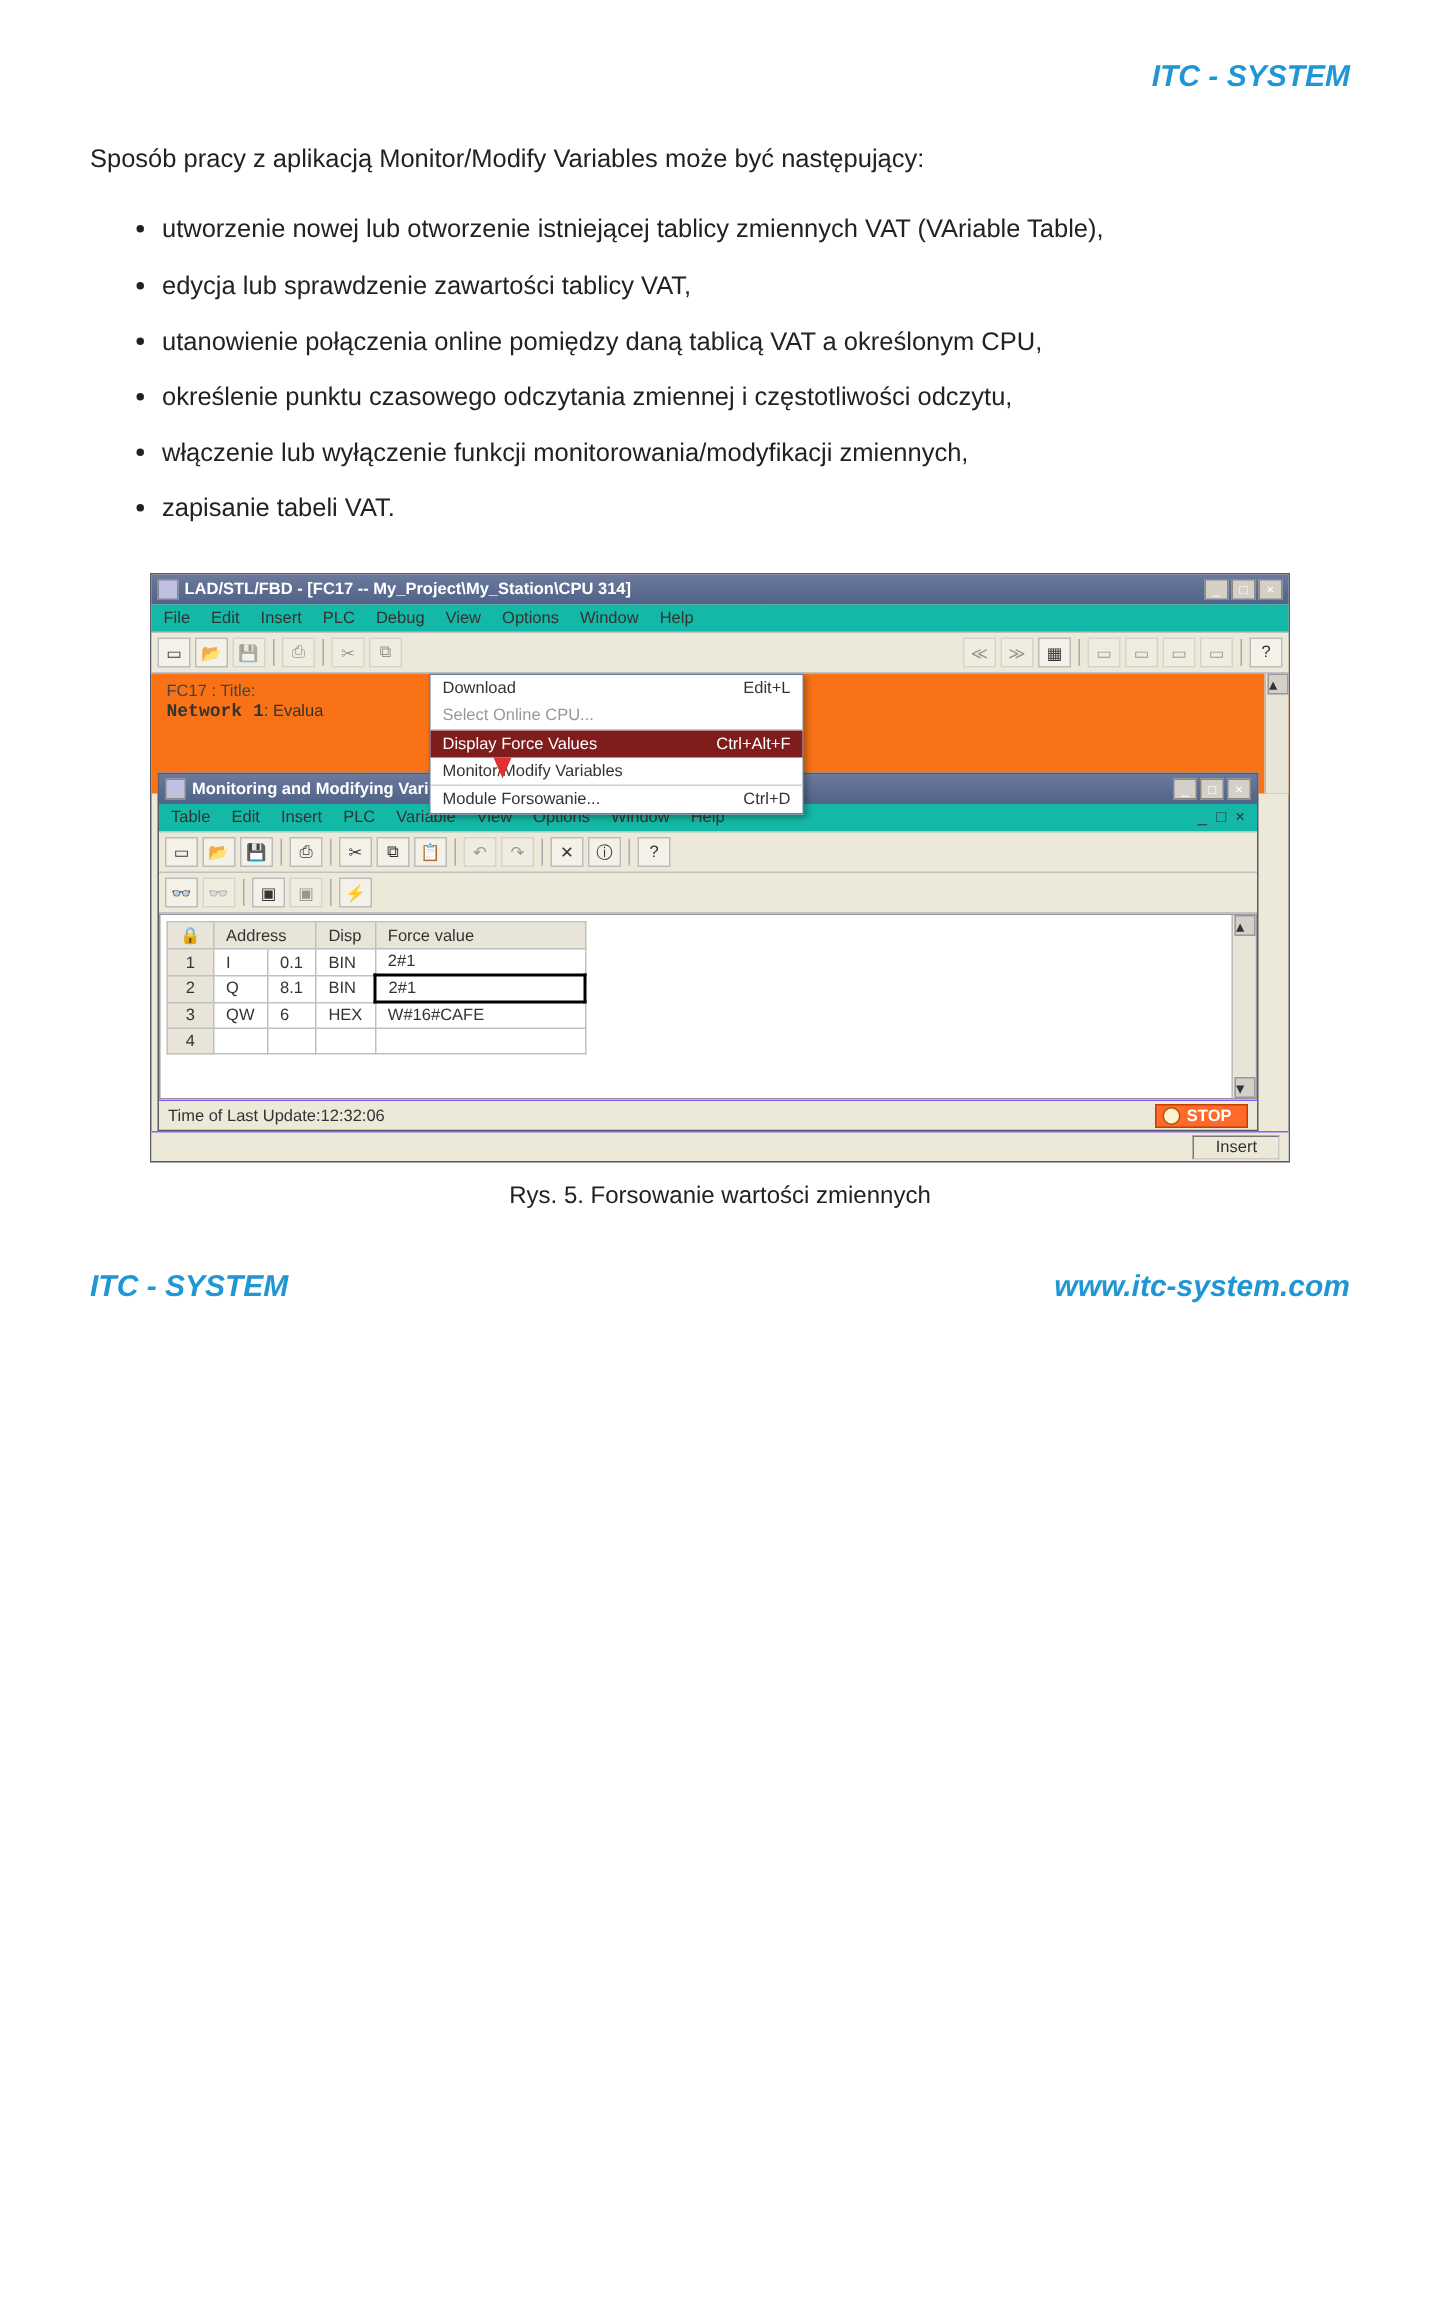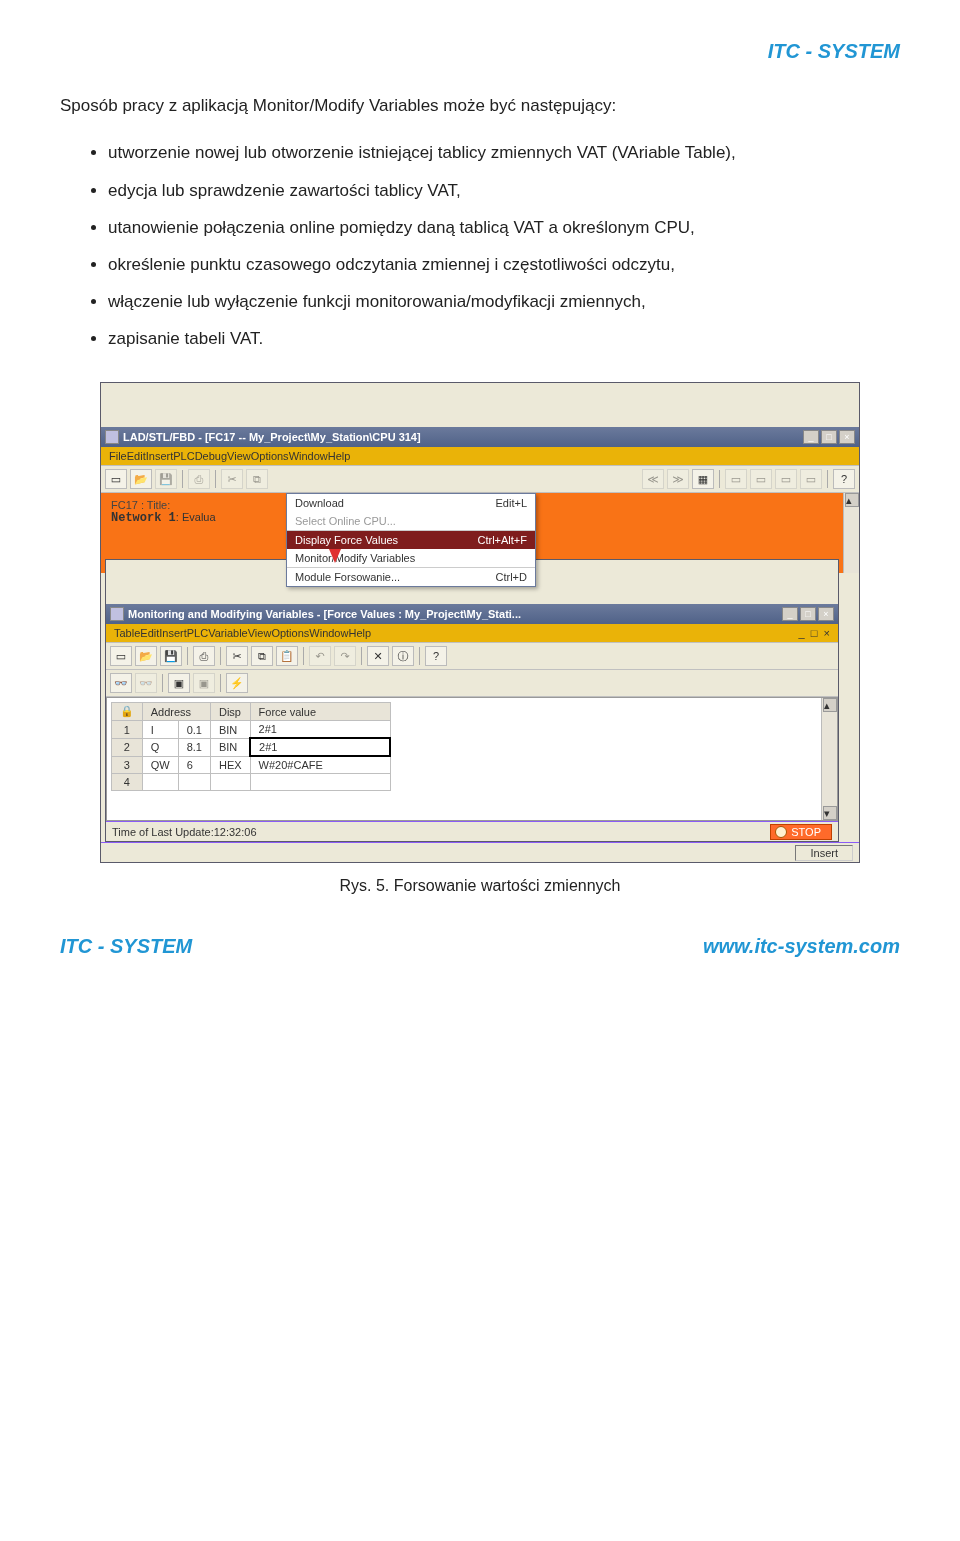--- a/index.html
+++ b/index.html
@@ -58,7 +58,6 @@
     align-items: center;
     padding: 2px 4px;
     height: 20px;
-    margin-top: 44px;
   }
   .titlebar .ticon {
     width: 14px; height: 14px; background: #c0c0e0; margin-right: 4px; border: 1px solid #888;

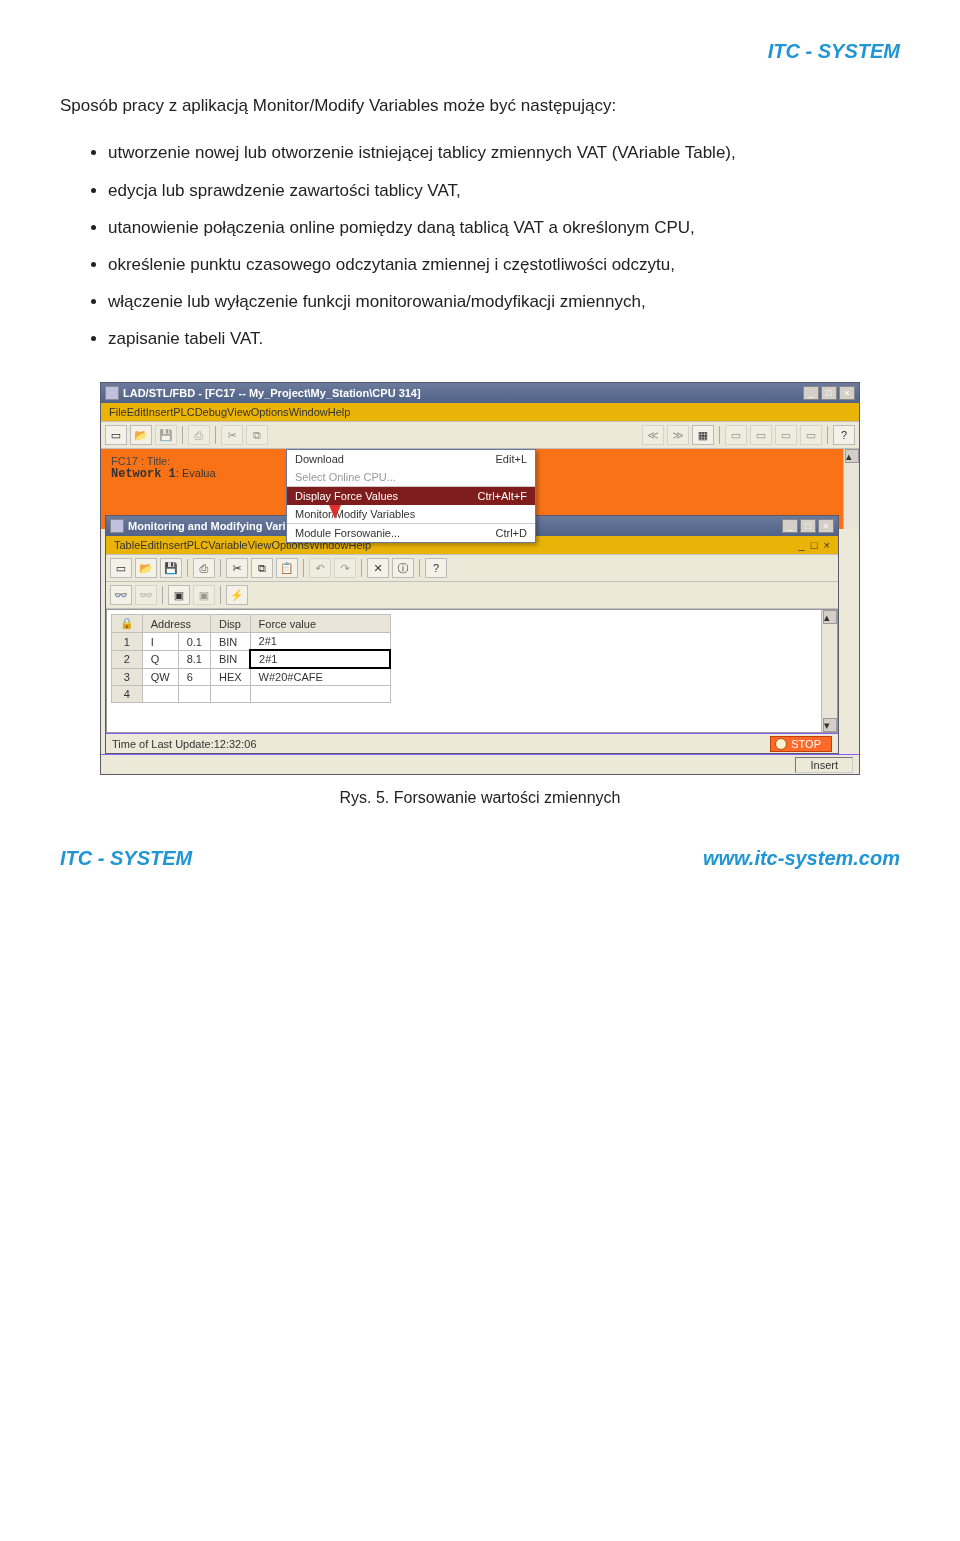--- a/index.html
+++ b/index.html
@@ -69,7 +69,7 @@
     display: flex; align-items: center; justify-content: center; font-size: 9px; line-height: 1;
   }
   .menubar {
-    display: flex; padding: 3px 8px; background: #eab308; border-bottom: 1px solid #c0c0c0;
+    display: flex; gap: 14px; padding: 3px 8px; background: #14b8a6; border-bottom: 1px solid #c0c0c0;
   }
   .menubar span { cursor: default; }
   .toolbar {

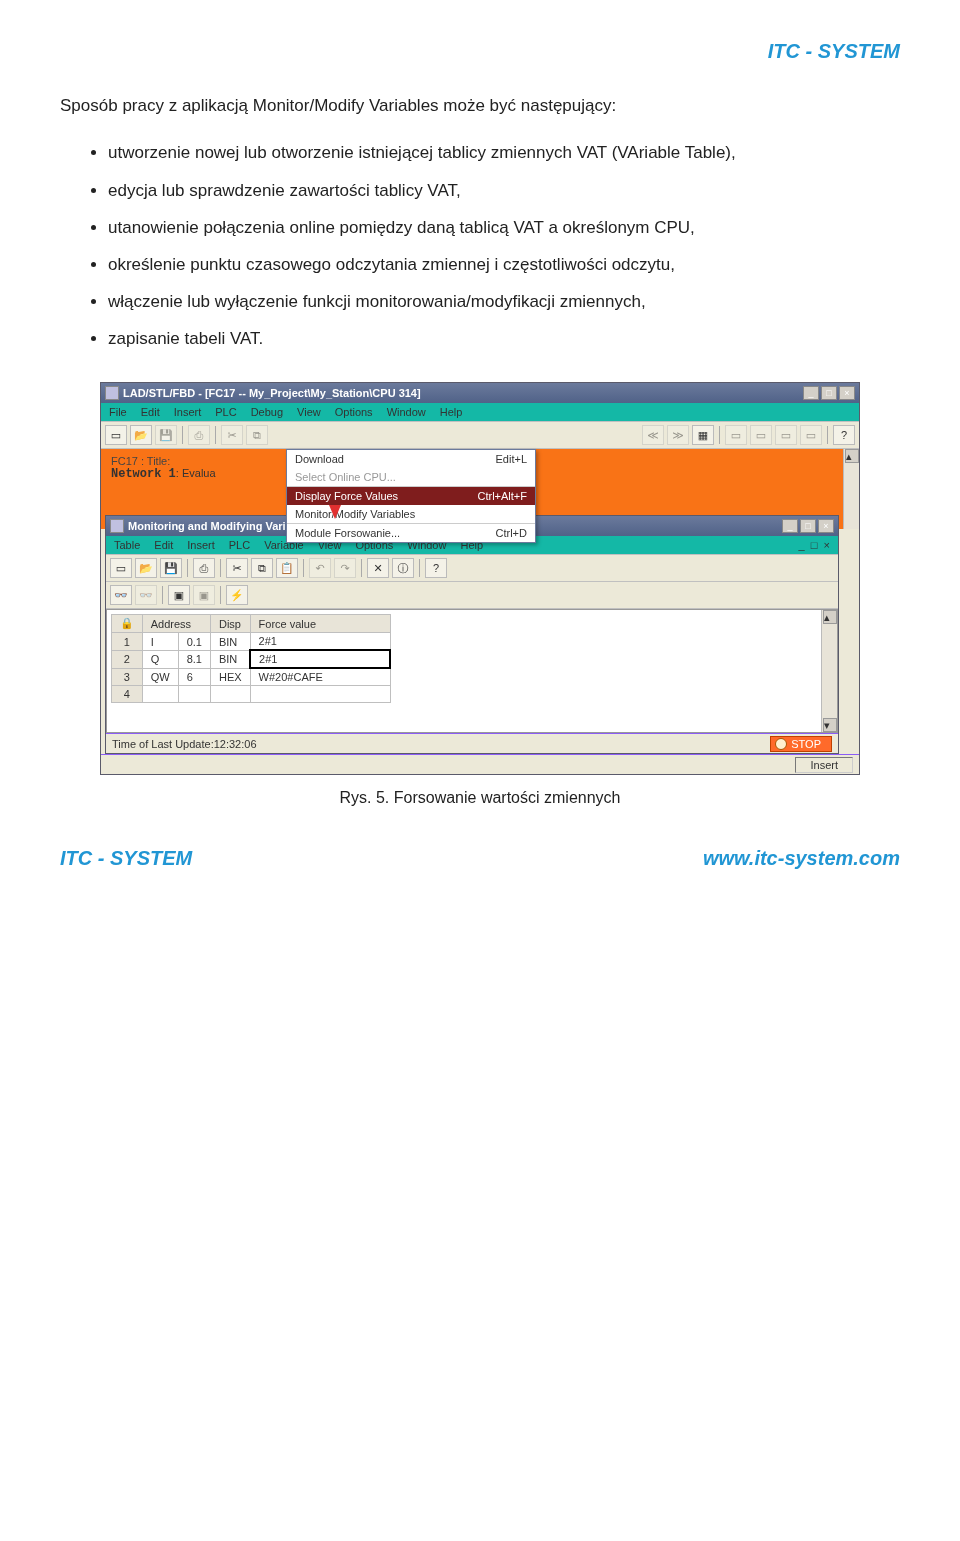--- a/index.html
+++ b/index.html
@@ -341,7 +341,7 @@
                 <td>QW</td>
                 <td>6</td>
                 <td>HEX</td>
-                <td>W#20#CAFE</td>
+                <td>W#16#CAFE</td>
               </tr>
               <tr>
                 <td class="rownum">4</td>

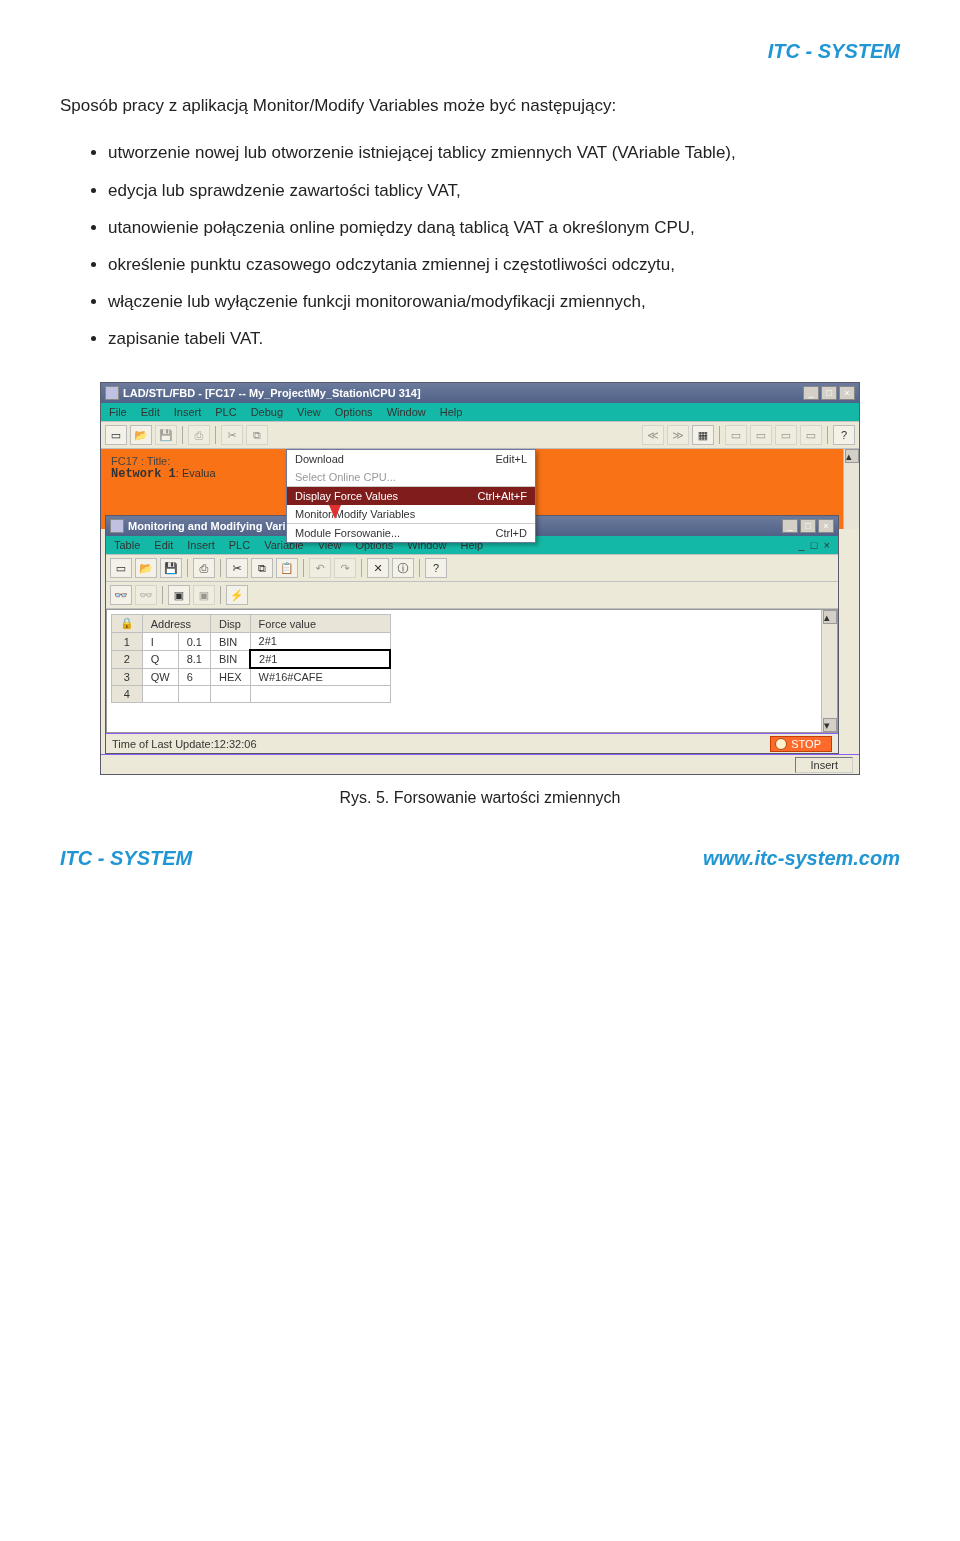--- a/index.html
+++ b/index.html
@@ -139,6 +139,7 @@
     display: flex; align-items: flex-start; gap: 4px;
     background: #ff6a2a; color: #fff; padding: 1px 10px 1px 4px;
     border: 1px solid #c04000;
+    font-weight: bold;
   }
   .stopbox .stdot {
     width: 12px; height: 12px; border-radius: 50%; background: #fff0d0; border: 1px solid #aa5500;

